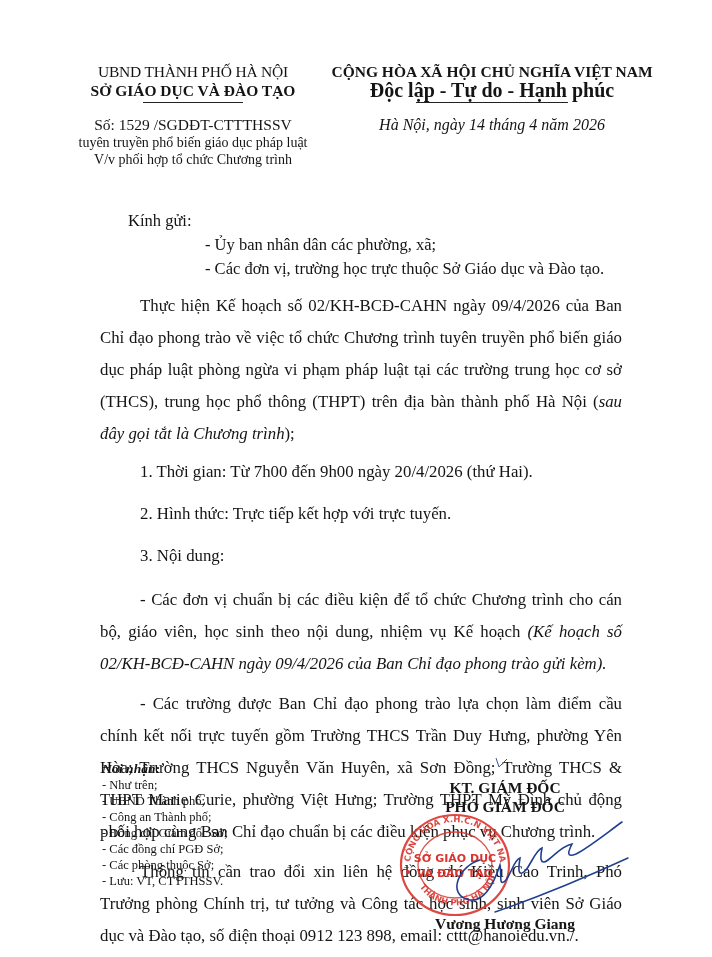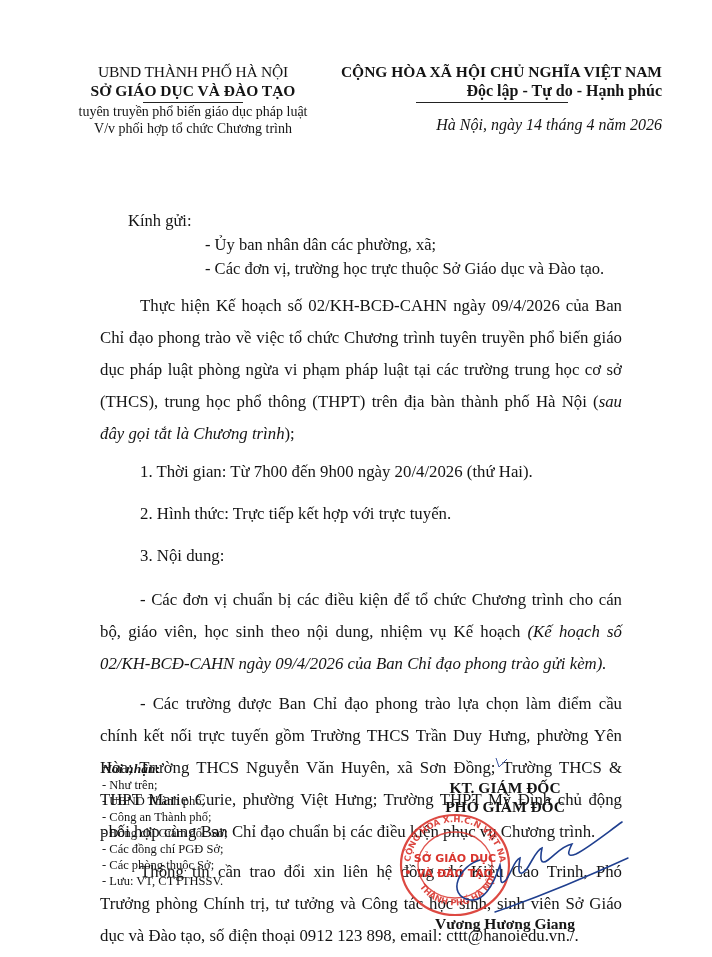--- a/index.html
+++ b/index.html
@@ -35,7 +35,7 @@
     
     .hdr-right {
       left: 322px; top: 62px; width: 340px;
-      text-align: right;
+      text-align: center;
       font-size: 15.5px;
       line-height: 19px;
       font-weight: bold;

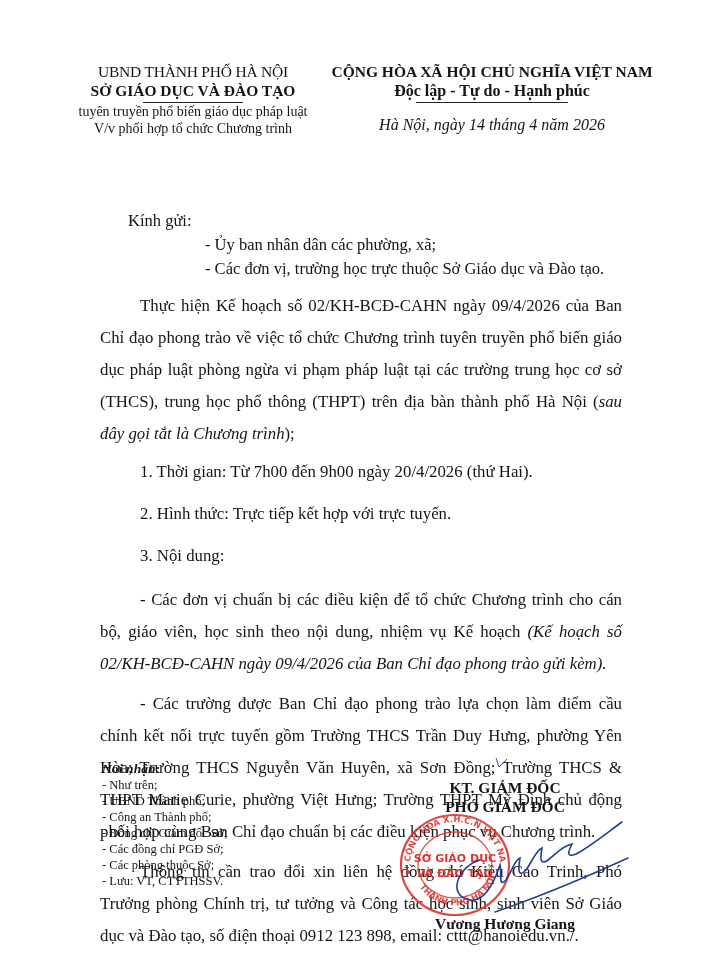--- a/index.html
+++ b/index.html
@@ -40,7 +40,7 @@
       line-height: 19px;
       font-weight: bold;
     }
-    .hdr-right .motto { font-size: 16px; }
+    .hdr-right .motto { font-size: 20px; }
     .hdr-right .rule {
       width: 152px; height: 1px; background: #222; margin: 2px auto 0 auto;
     }

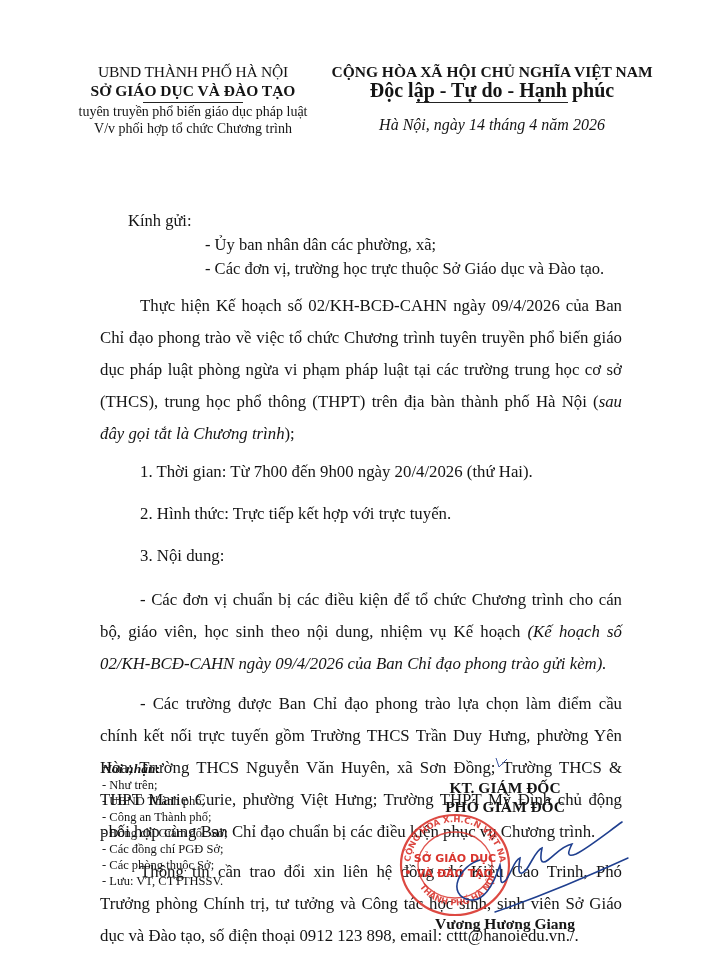--- a/index.html
+++ b/index.html
@@ -89,6 +89,7 @@
   <div class="org-parent">UBND THÀNH PHỐ HÀ NỘI</div>
   <div class="org-name">SỞ GIÁO DỤC VÀ ĐÀO TẠO</div>
   <div class="rule"></div>
+  <div class="docno">Số: 1529 /SGDĐT-CTTTHSSV</div>
   <div class="subject">tuyên truyền phổ biến giáo dục pháp luật</div>
   <div class="subject">V/v phối hợp tổ chức Chương trình</div>
 </div>

